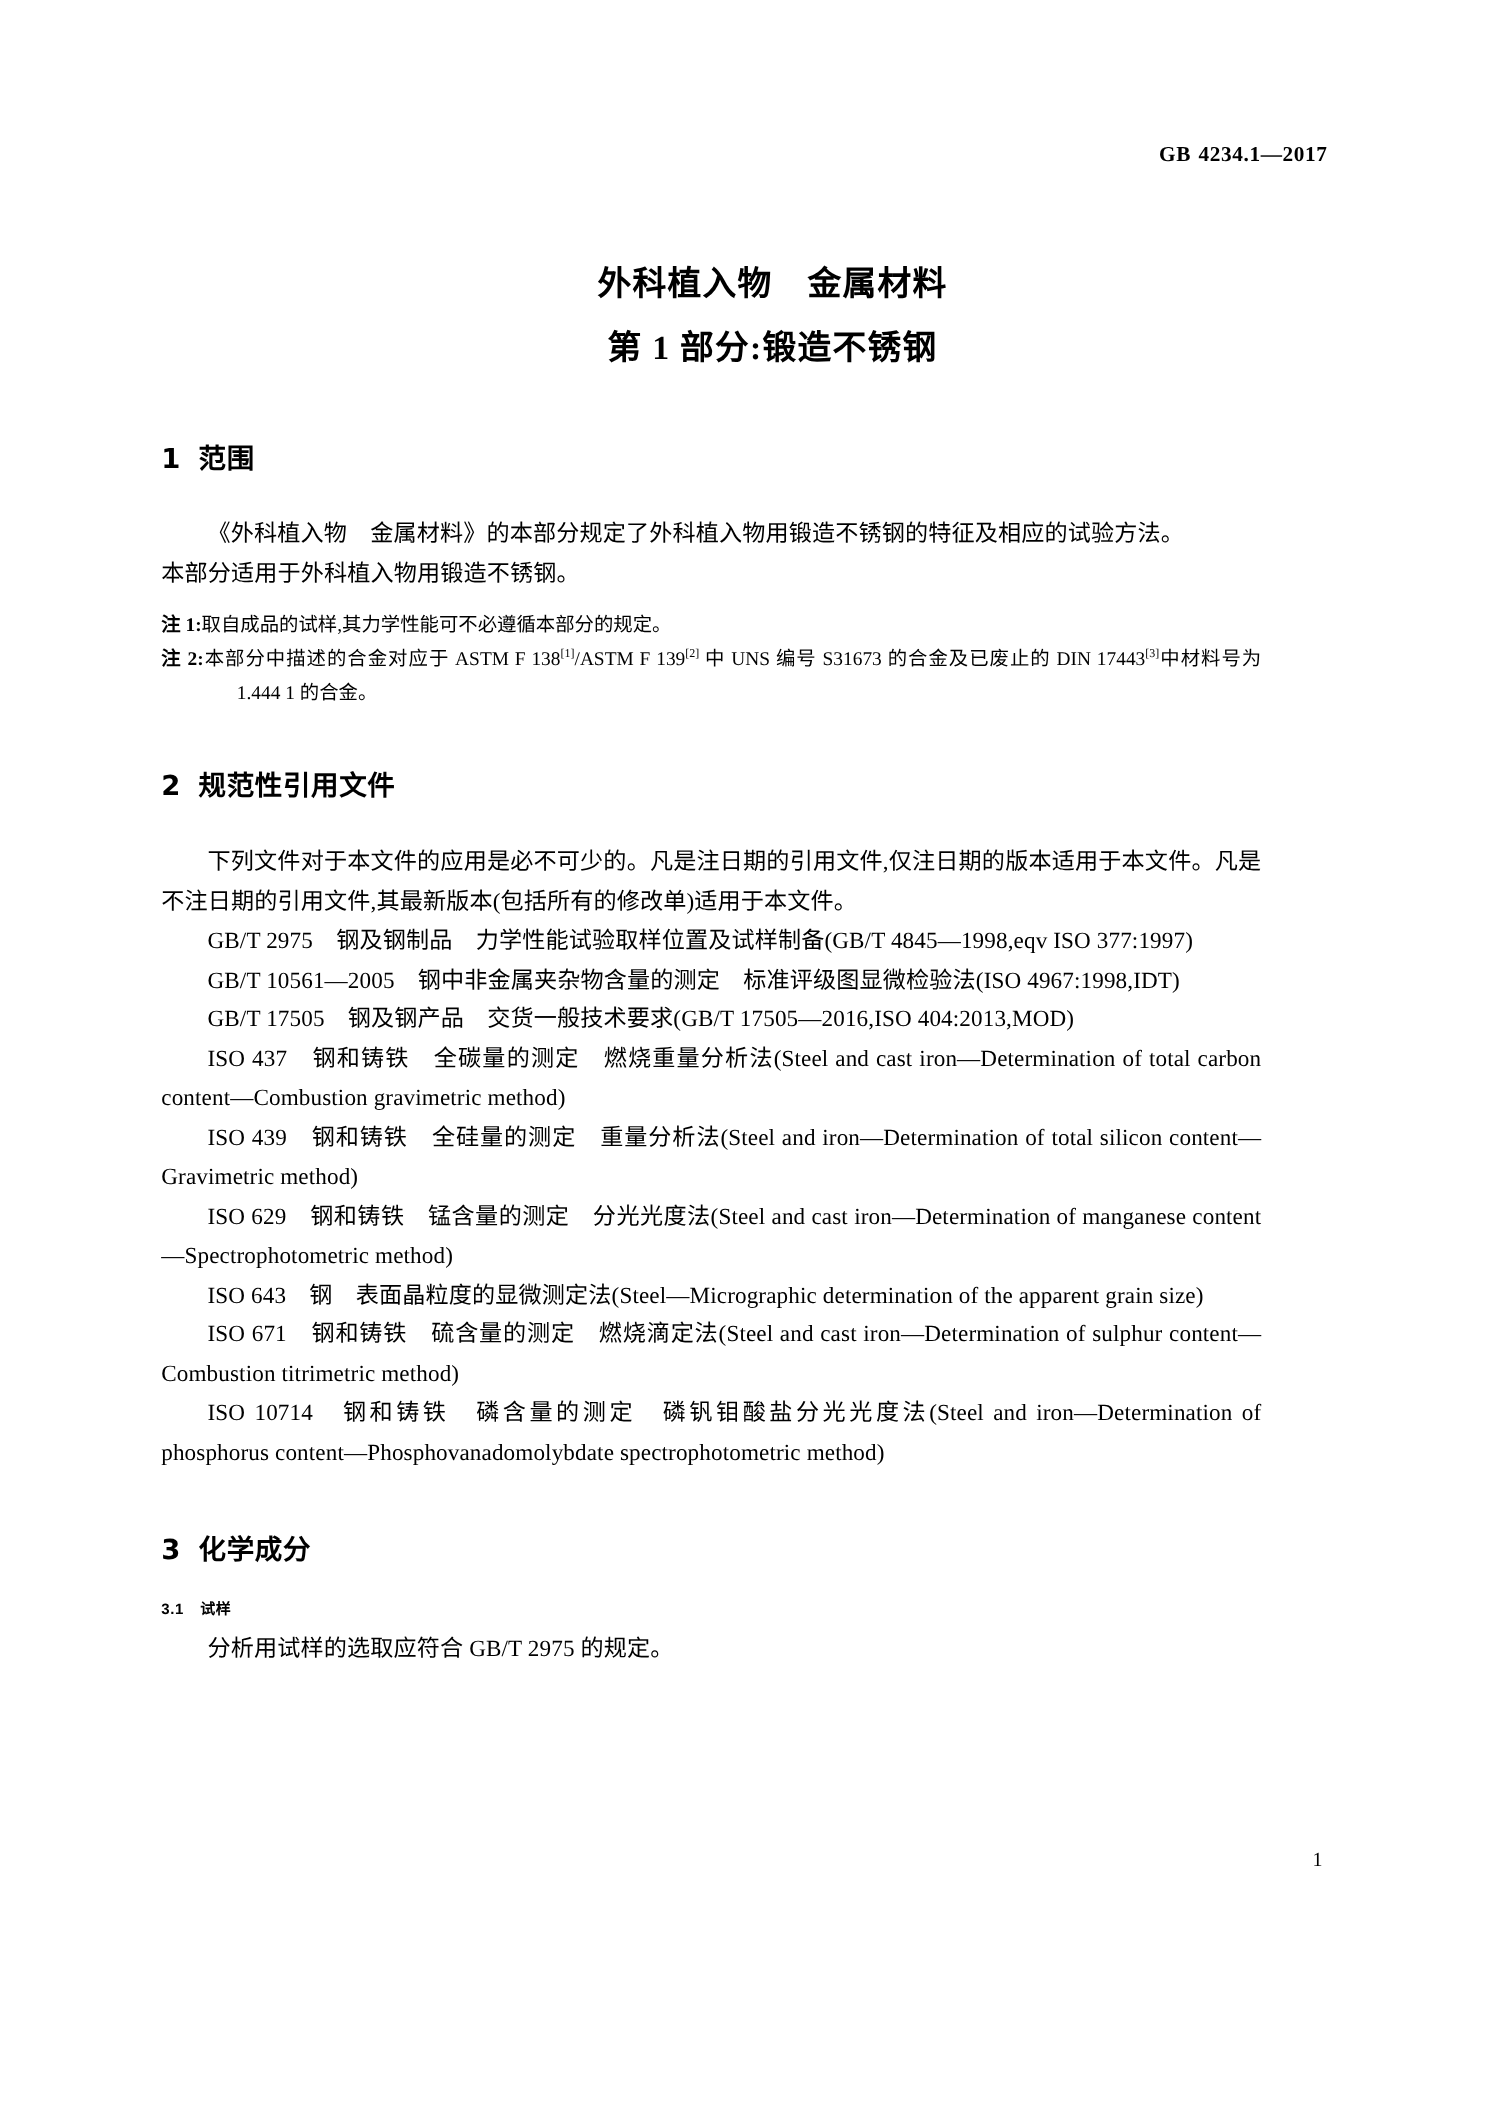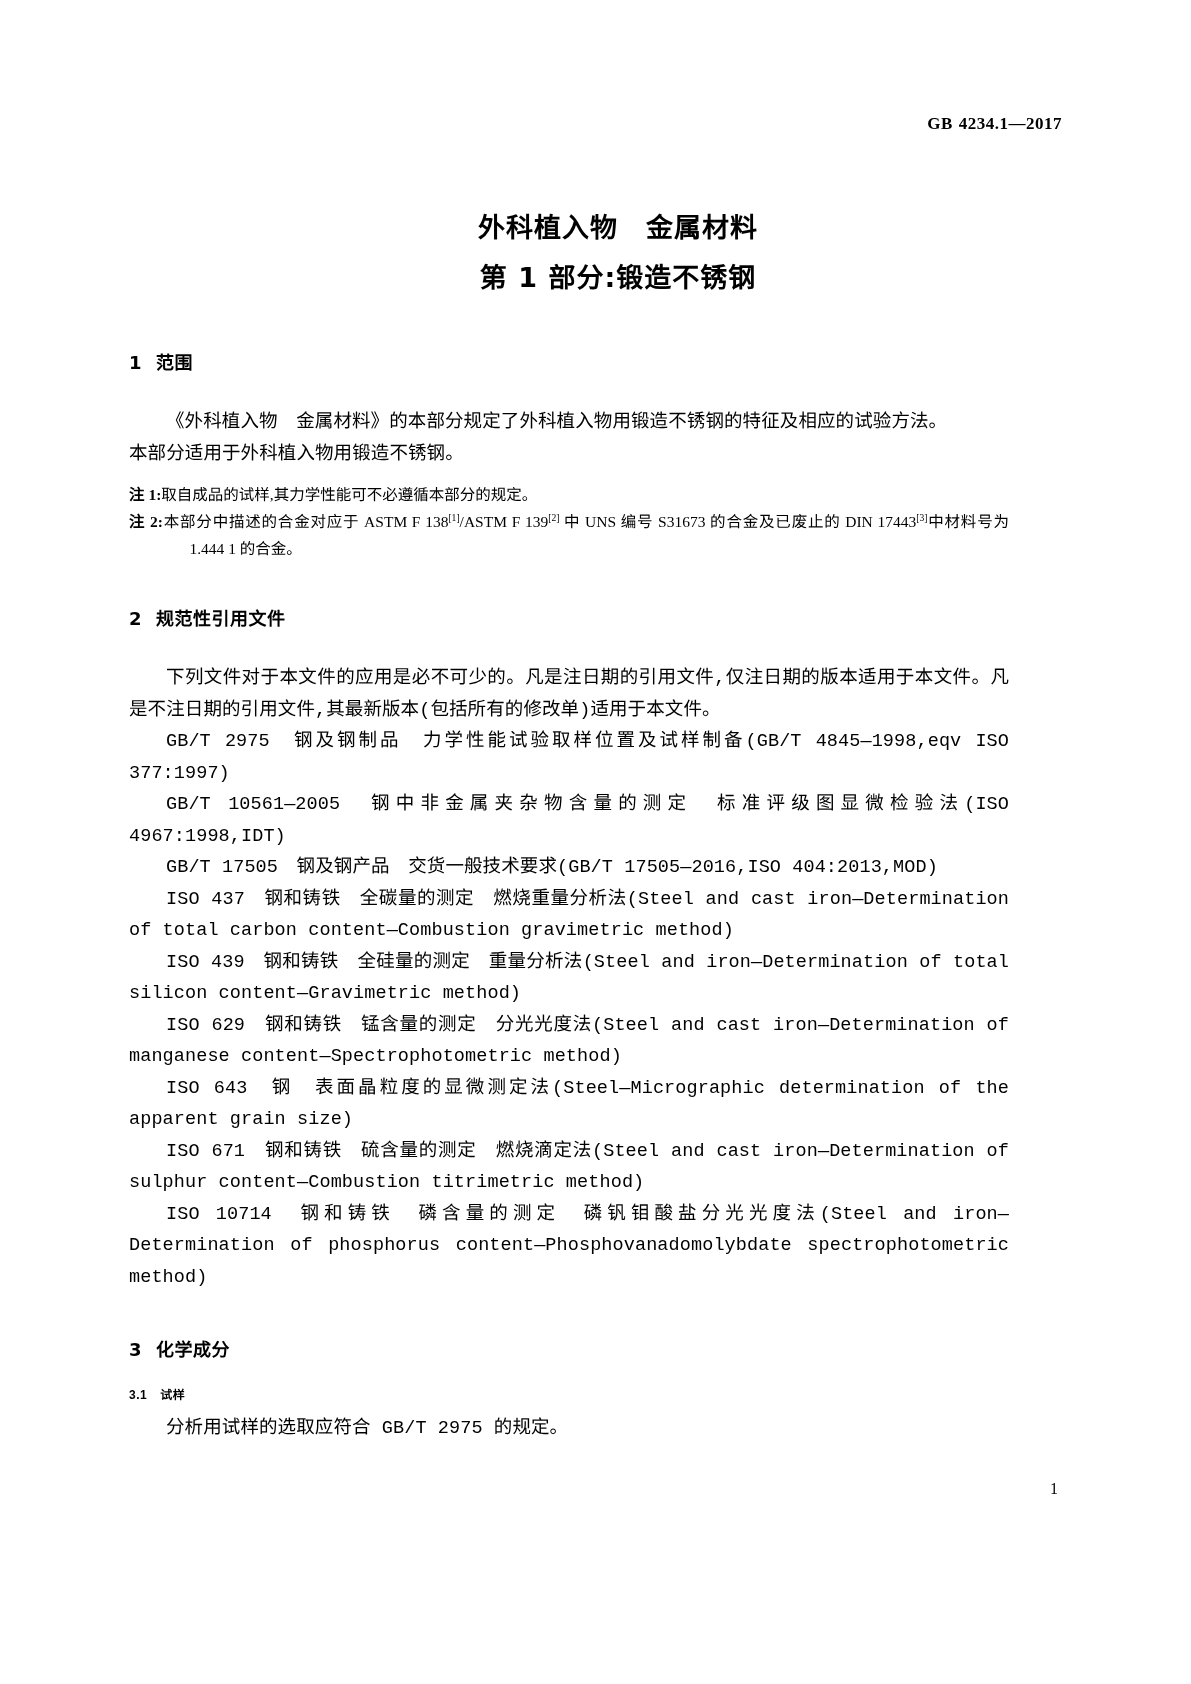--- a/index.html
+++ b/index.html
@@ -50,7 +50,7 @@
     letter-spacing: 1px;
     margin-left: 45px;
   }
-  .doc-title .line2 { display: block; }
+  .doc-title .line2 { display: block; font-family: Liberation Serif, serif; }
 
   
   .body {

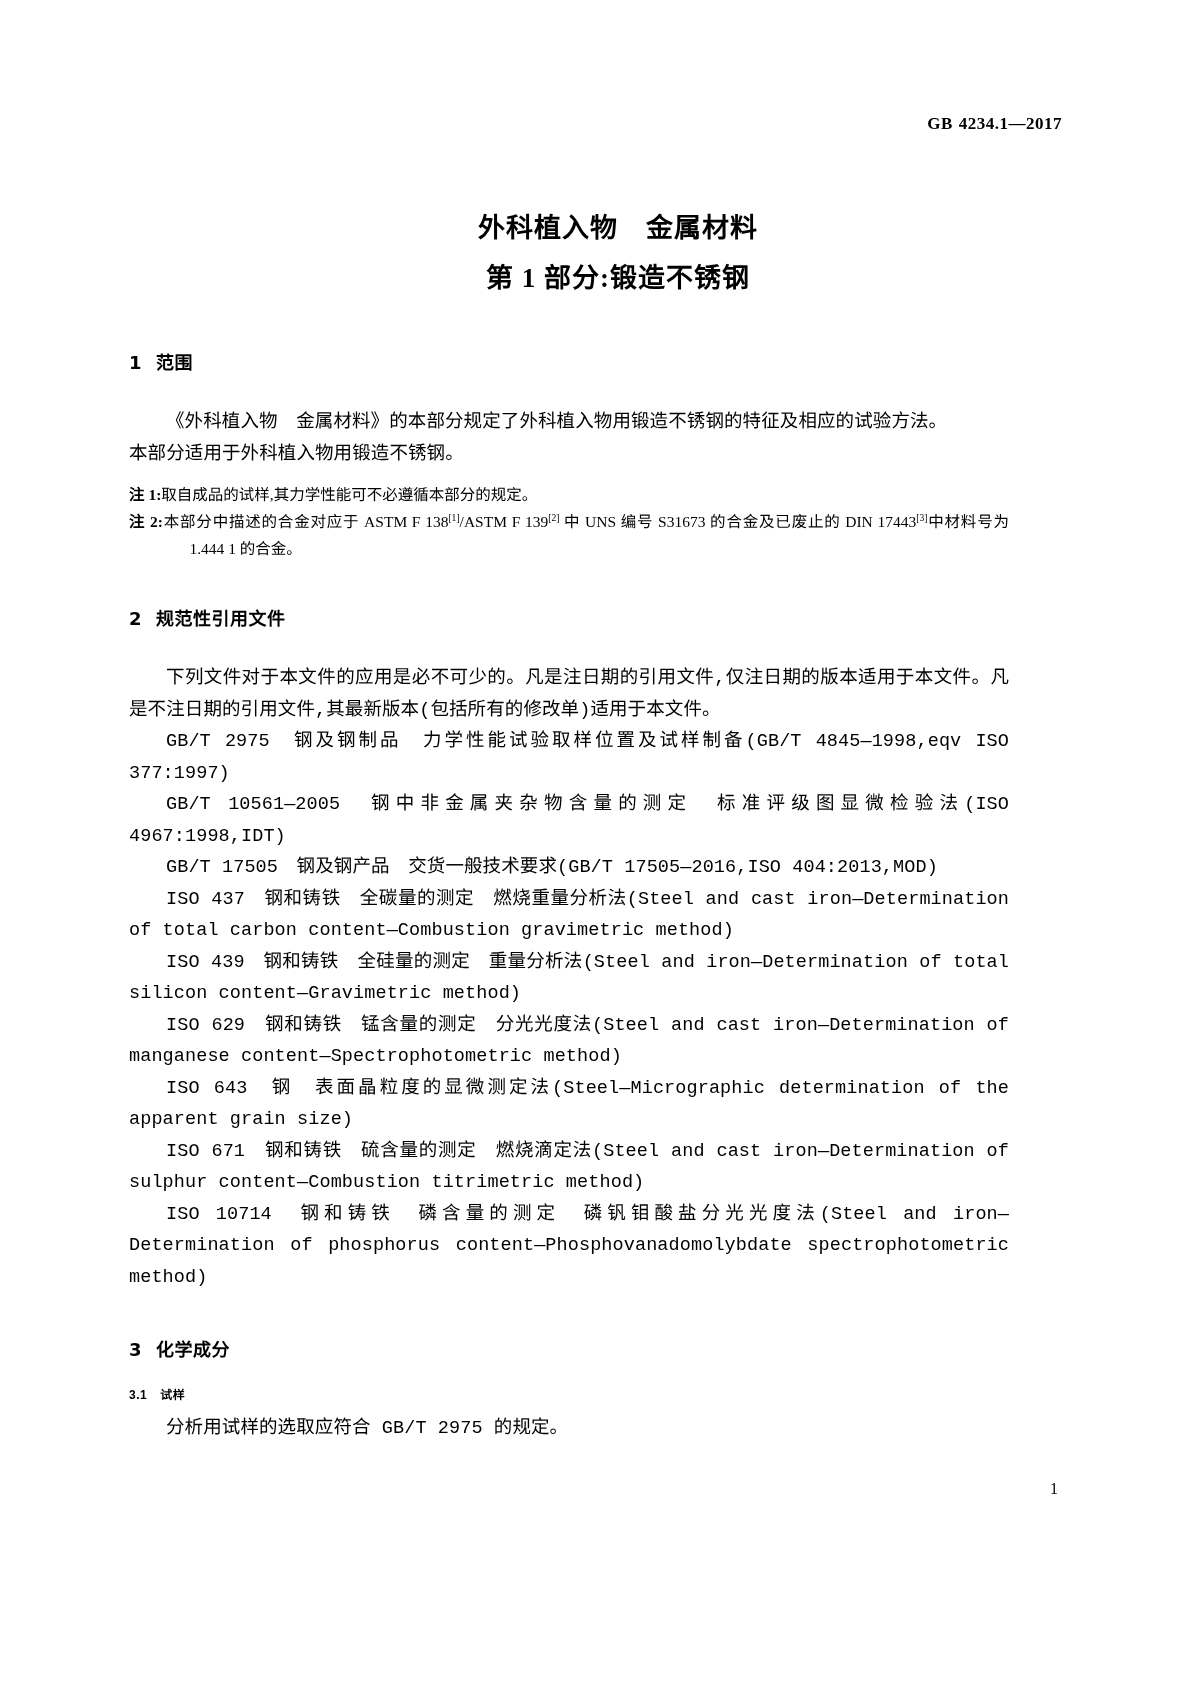--- a/index.html
+++ b/index.html
@@ -62,7 +62,7 @@
 
   h2.clause {
     font-family: "DejaVu Sans", "Liberation Sans", sans-serif;
-    font-size: 18px;
+    font-size: 22px;
     font-weight: bold;
     margin: 0;
     letter-spacing: 0.5px;

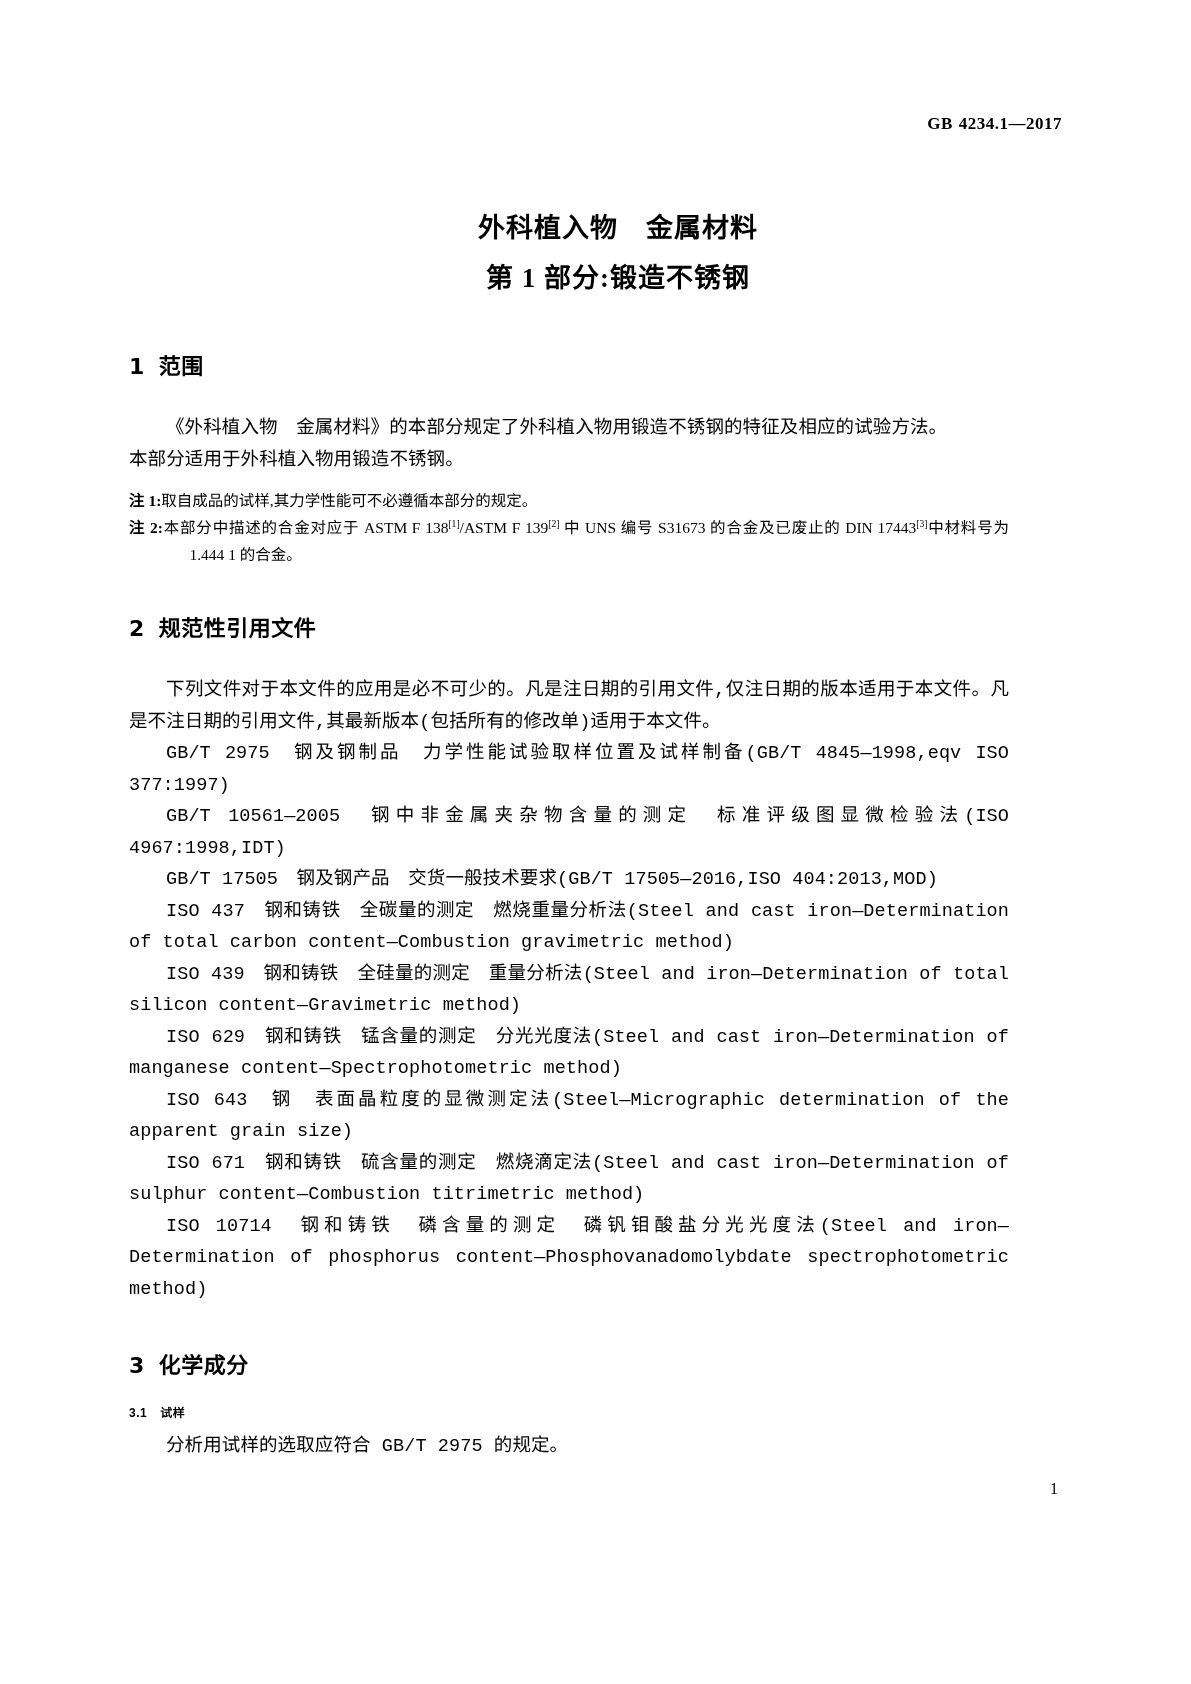--- a/index.html
+++ b/index.html
@@ -85,7 +85,6 @@
     text-align: justify;
     text-justify: inter-ideograph;
     letter-spacing: 0.1px;
-    font-family: Liberation Mono, monospace;
   }
   p.indent { text-indent: 2em; }
 

